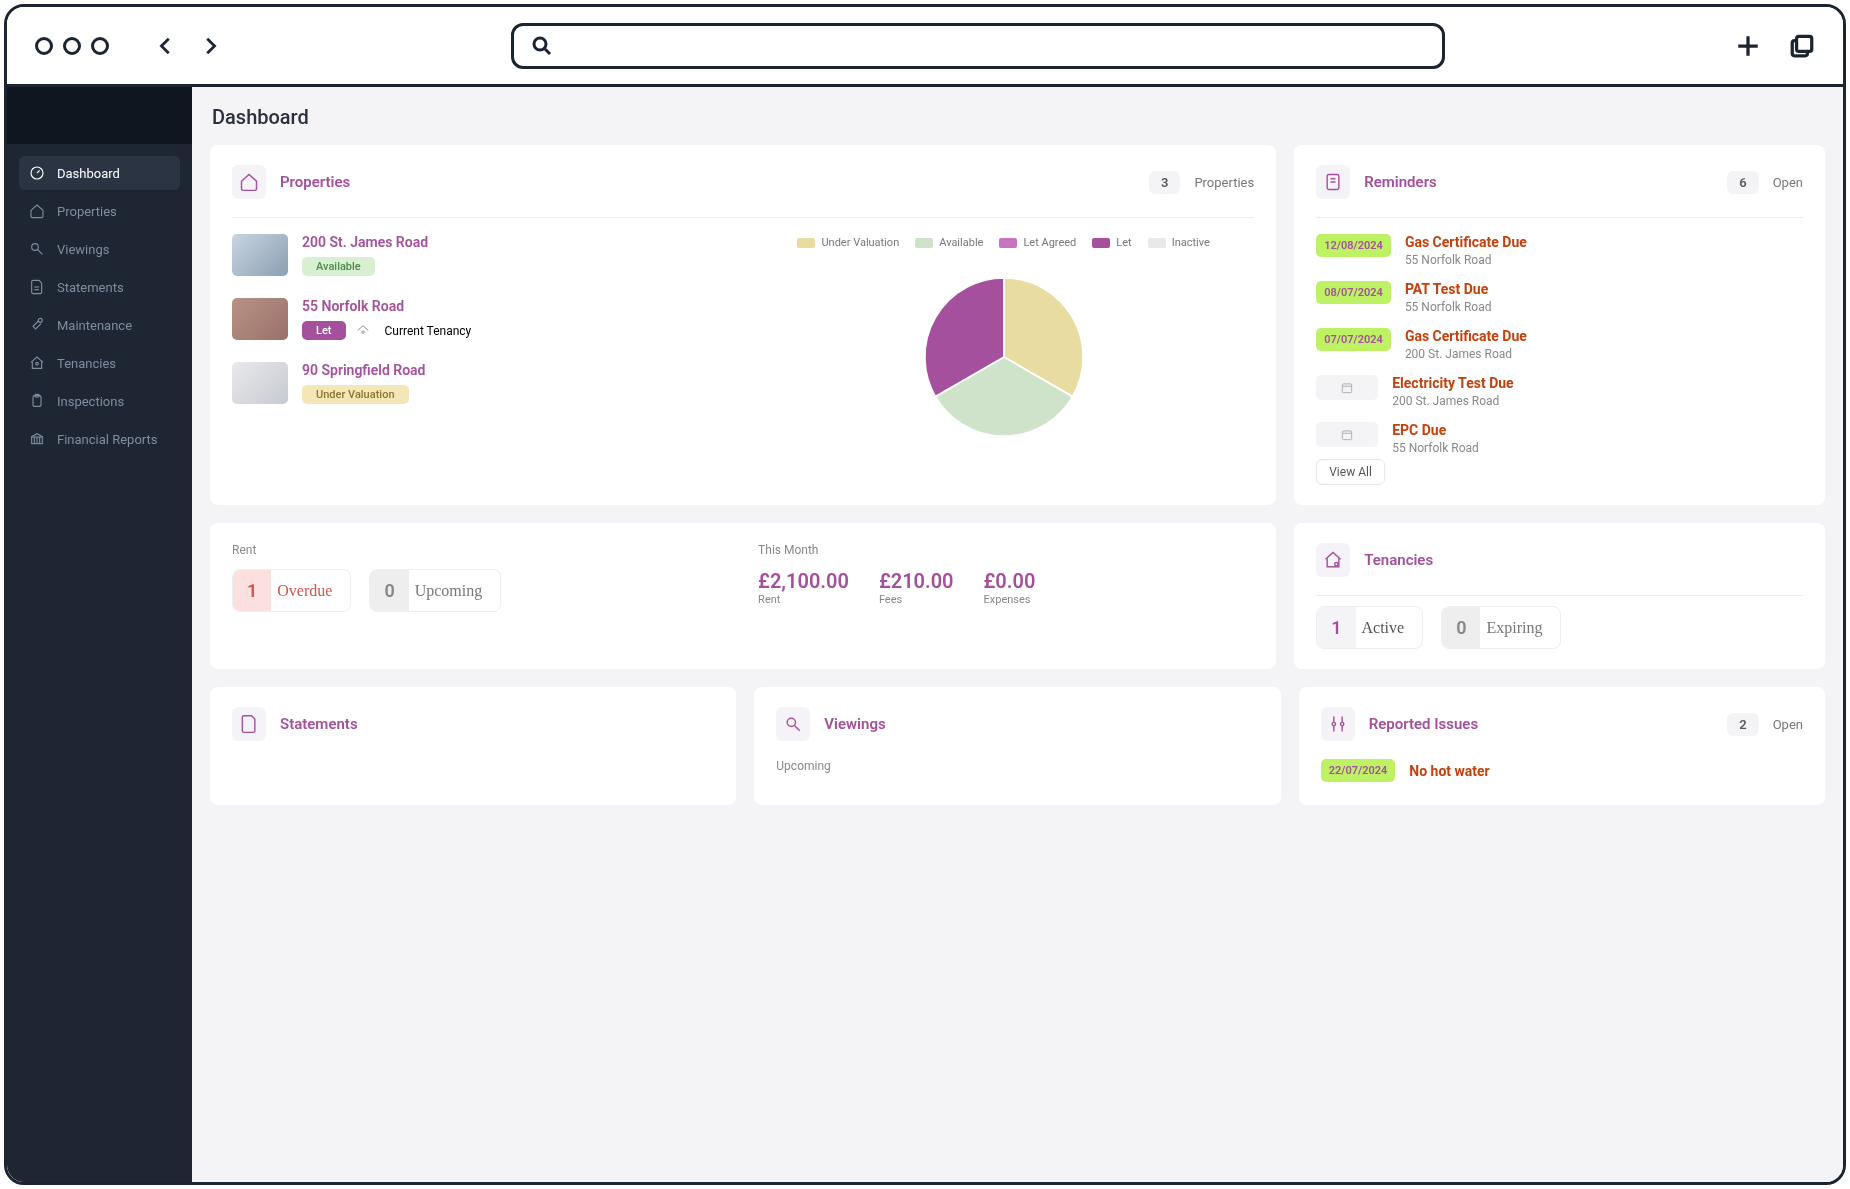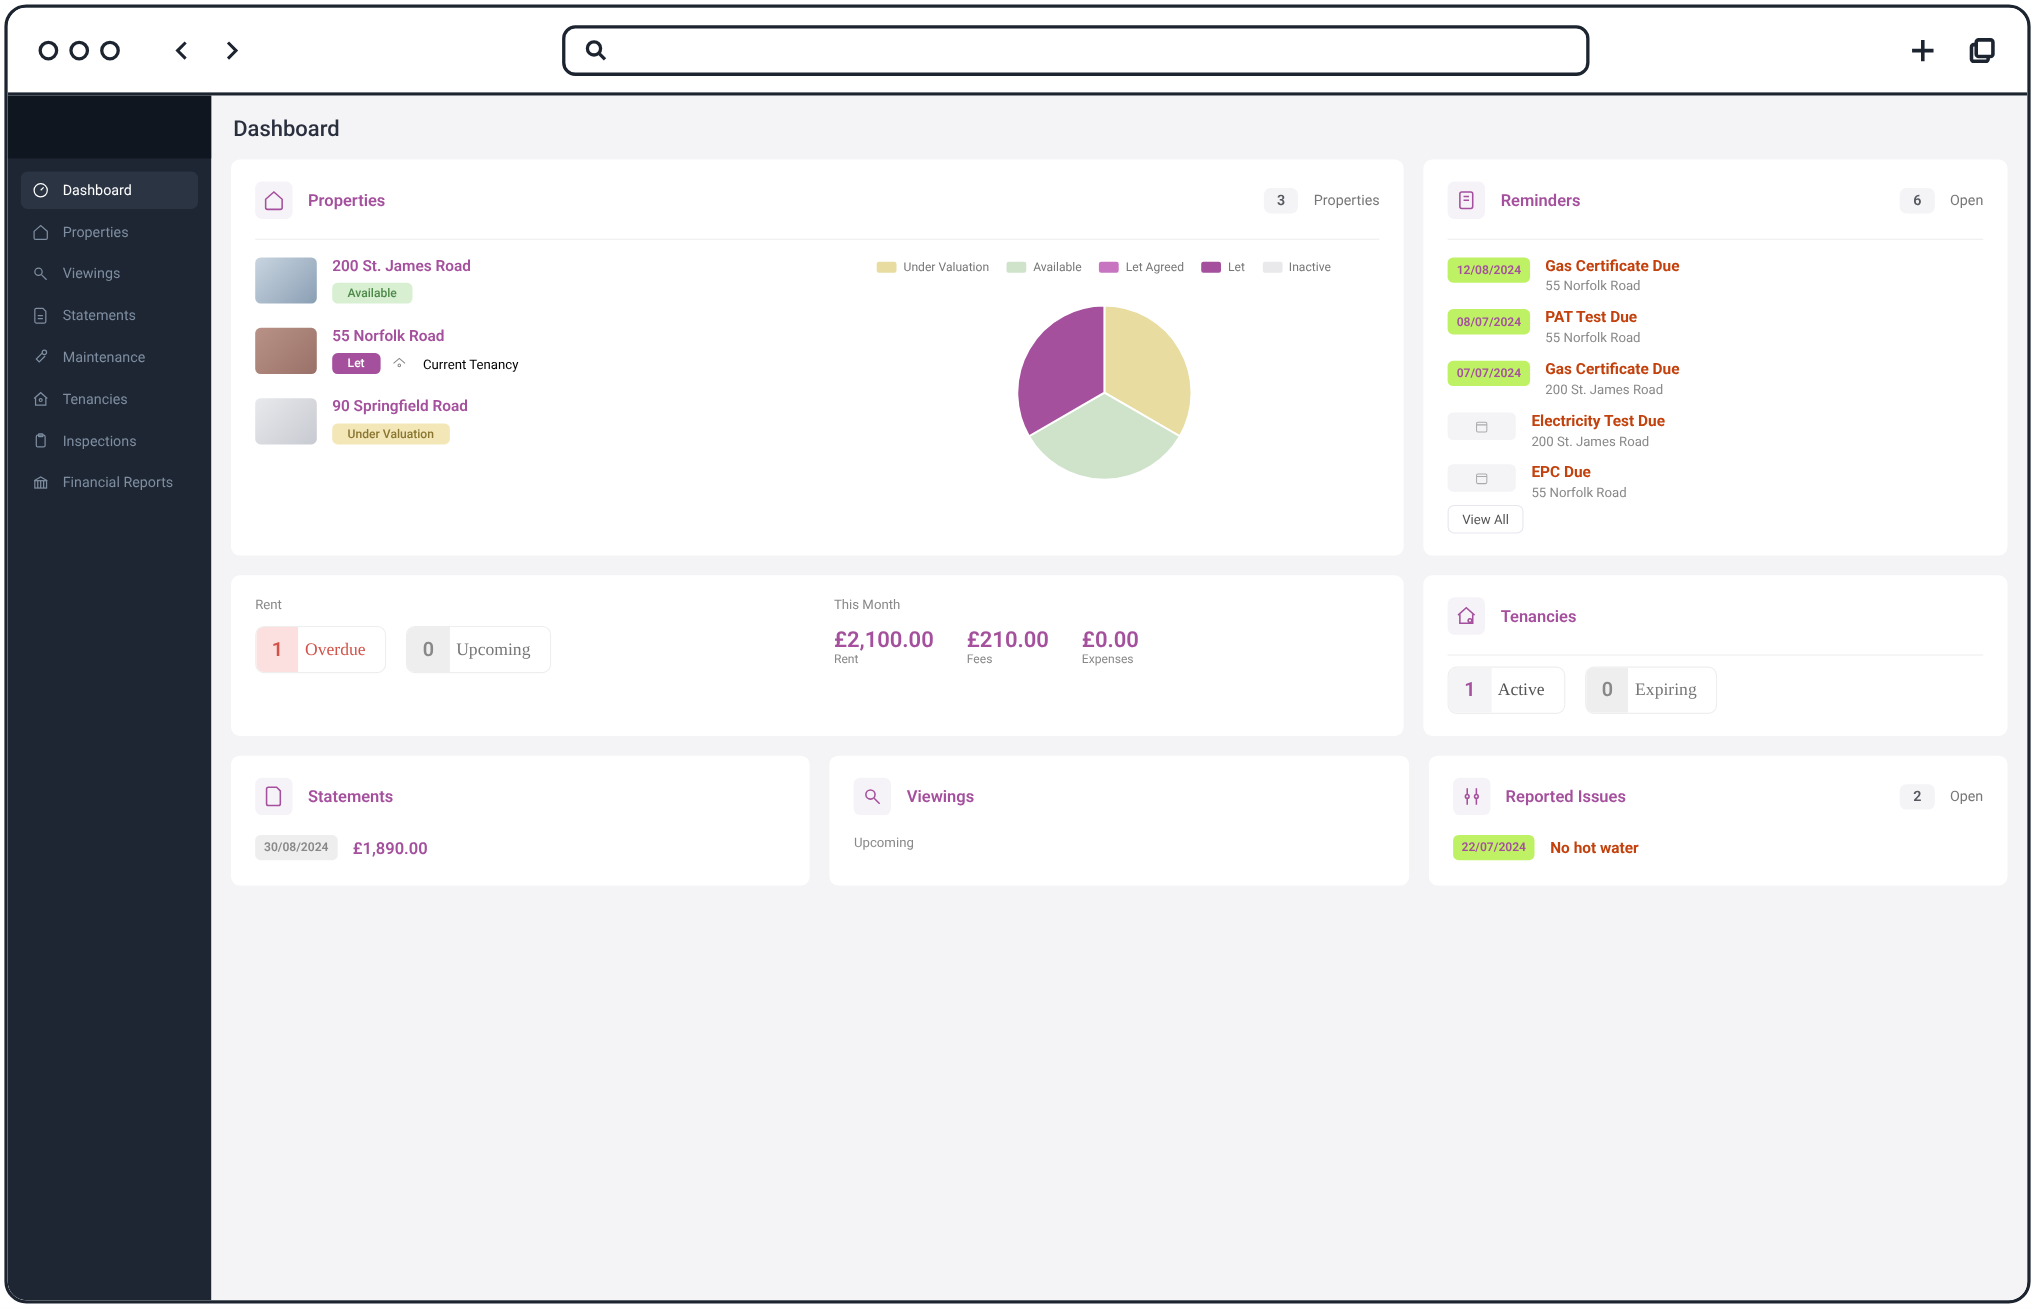--- a/index.html
+++ b/index.html
@@ -446,10 +446,6 @@
                   </div>
                 <div class="card-title">Statements</div>
               </div>
-              <div class="stm-item">
-                <span class="date-badge" style="background:#eee;color:#888">30/08/2024</span>
-                <span class="stm-amount">£1,890.00</span>
-              </div>
             </div>
             <div class="card">
               <div class="card-head nb">

